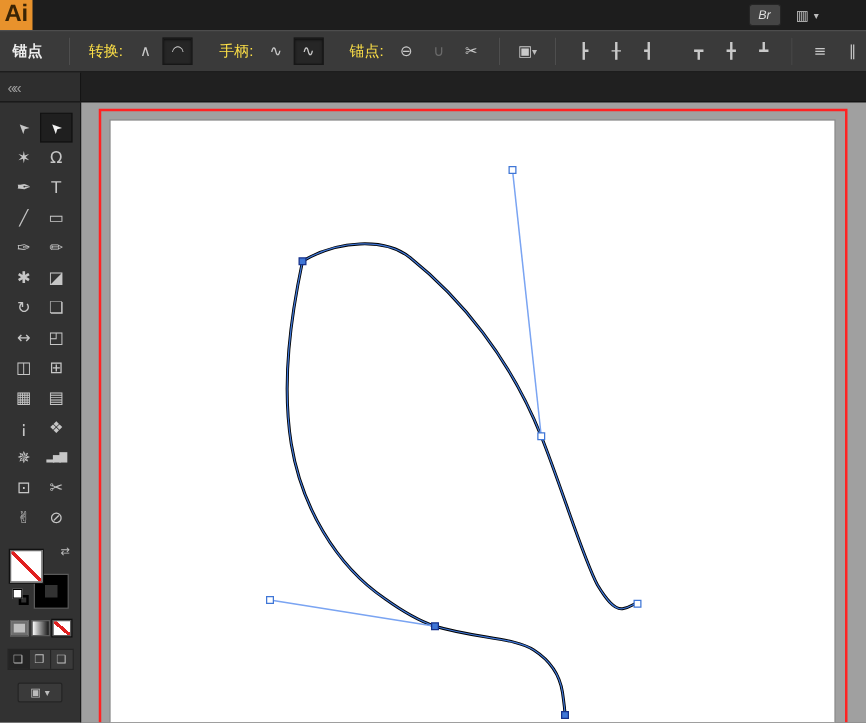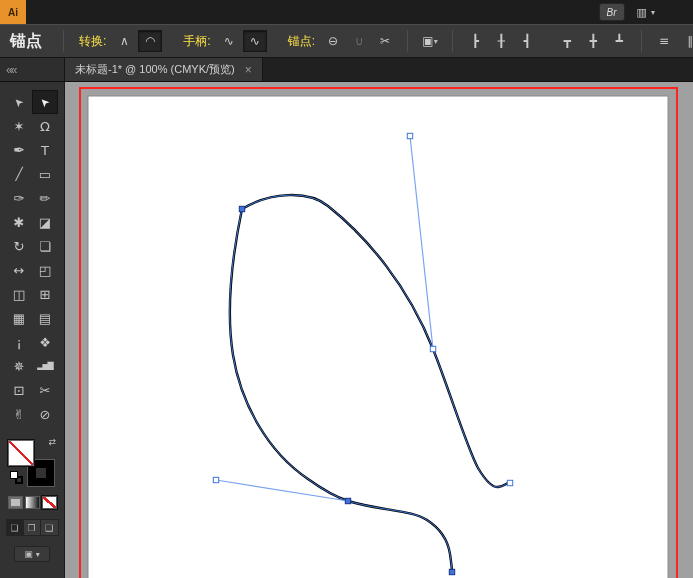--- a/index.html
+++ b/index.html
@@ -8,7 +8,7 @@
 
   
   .menu-bar { height:24px; display:flex; align-items:center; background:#1d1d1d; }
-  .logo { width:26px; height:24px; background:#e8922c; color:#3a2405; font-weight:700; font-size:10px; display:grid; place-items:center; }
+  .logo { width:26px; height:24px; background:#e8922c; color:#3a2405; font-weight:700; font-size:19px; display:grid; place-items:center; }
   .menu-list { display:flex; }
   .menu-item { padding:0 8px; line-height:24px; color:#d6d6d6; white-space:nowrap; }
   .menu-right { margin-left:auto; display:flex; align-items:center; gap:12px; padding-right:38px; }

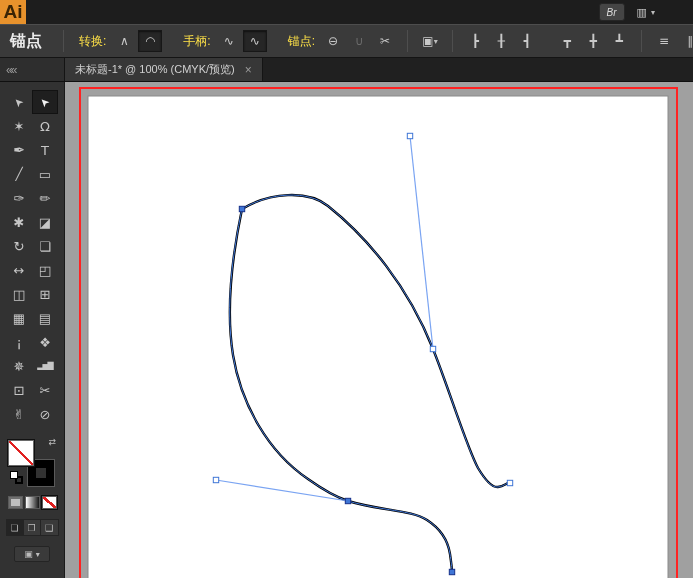--- a/index.html
+++ b/index.html
@@ -20,7 +20,7 @@
   .control-bar { height:34px; background:#3a3a3a; border-top:1px solid #4d4d4d; border-bottom:1px solid #141414;
                  display:flex; align-items:center; padding:0 10px; overflow:hidden; }
   .control-bar > * { flex-shrink:0; }
-  .cb-title { font-weight:700; color:#ececec; margin-right:12px; font-size:16px; }
+  .cb-title { font-weight:700; color:#ececec; margin-right:12px; font-size:12px; }
   .vsep { width:1px; align-self:stretch; margin:5px 9px; background:#222; border-right:1px solid #4e4e4e; }
   .cb-label { margin:0 5px 0 6px; color:#fde047; }
   .cb-btn { min-width:24px; height:22px; background:transparent; border:1px solid transparent; color:#c9c9c9;

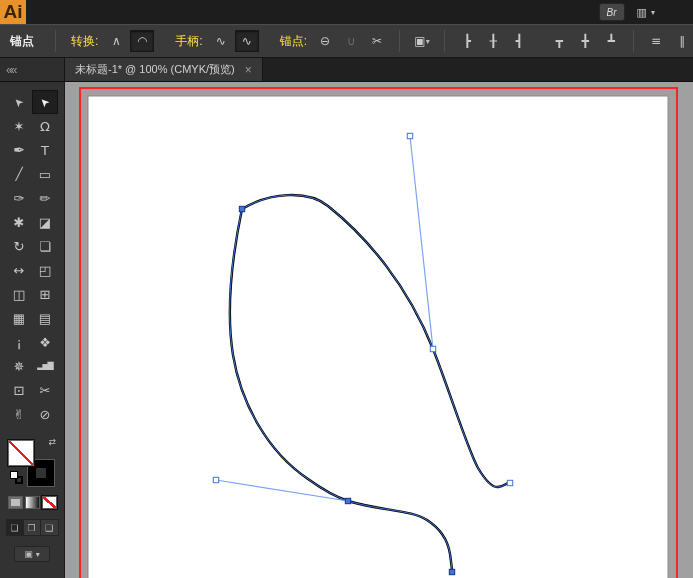--- a/index.html
+++ b/index.html
@@ -168,10 +168,6 @@
 
 <div class="tab-row">
   <div class="panel-collapse">««</div>
-  <div class="doc-tab">
-    <span>未标题-1* @ 100% (CMYK/预览)</span>
-    <span class="tab-close">×</span>
-  </div>
 </div>
 
 <div class="main">

